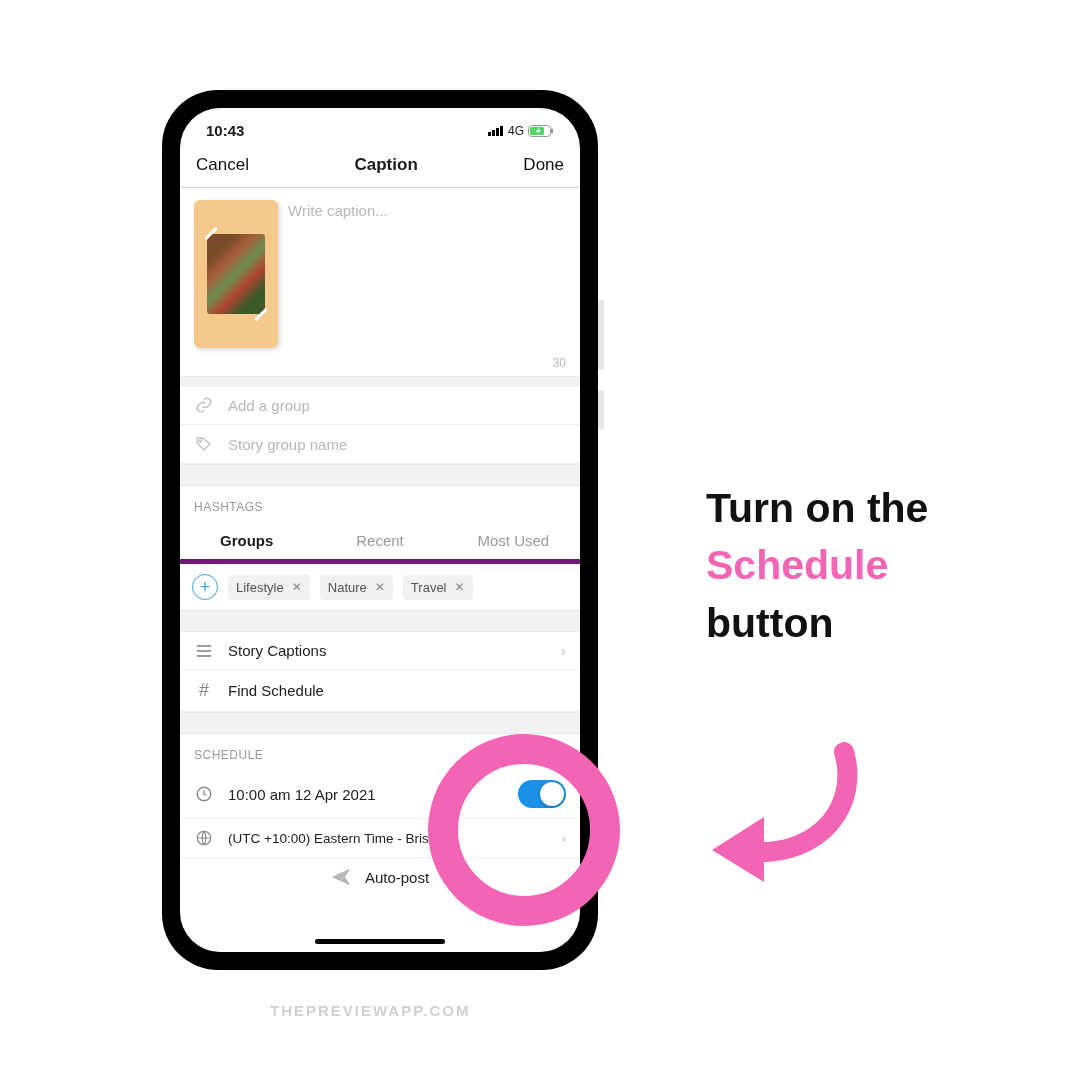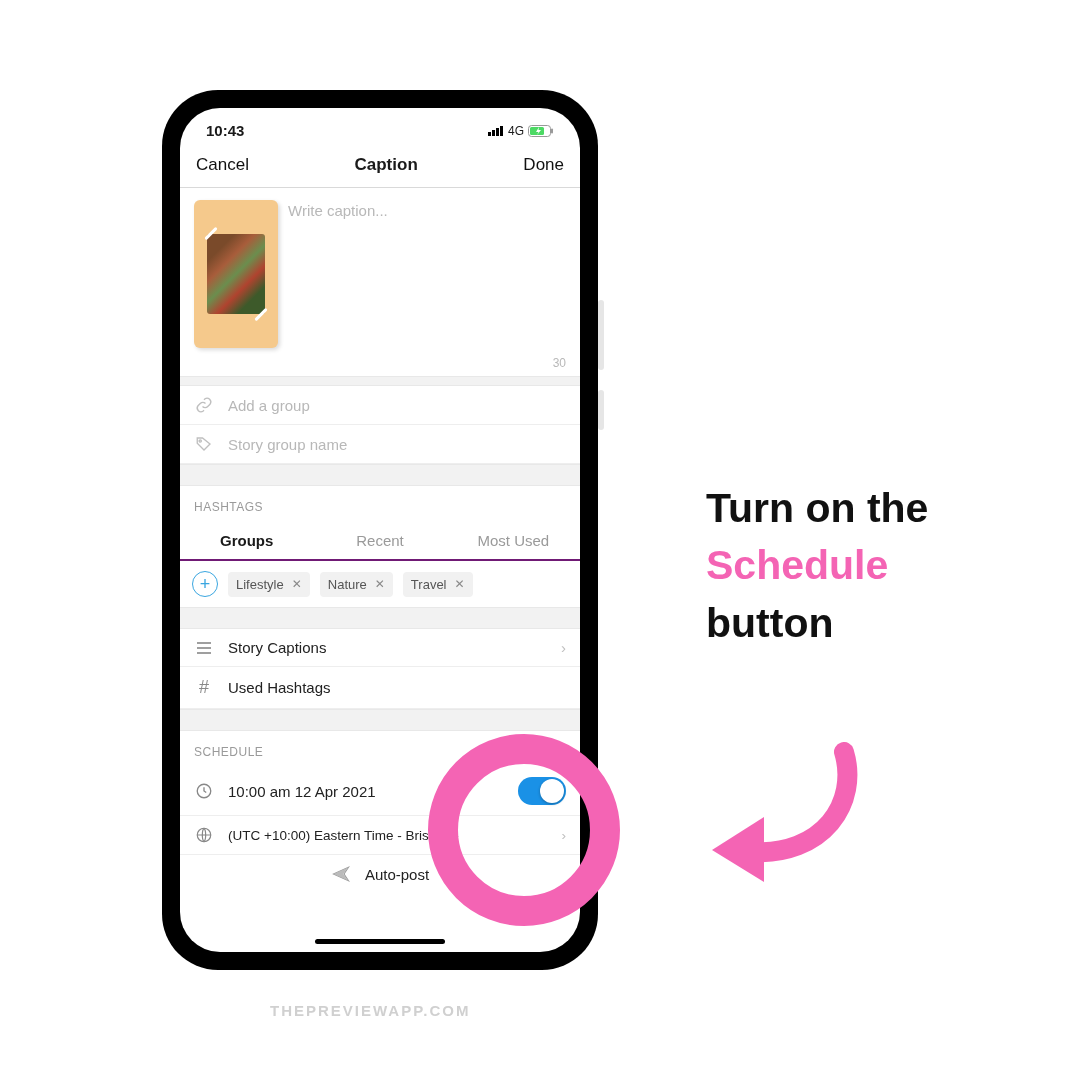--- a/index.html
+++ b/index.html
@@ -115,7 +115,7 @@
 
   
   .tabs {
-    display: flex; border-bottom: 2px solid #701a75;
+    display: flex; border-bottom: 5px solid #701a75;
   }
   .tab {
     flex: 1; text-align: center; padding: 10px 0;

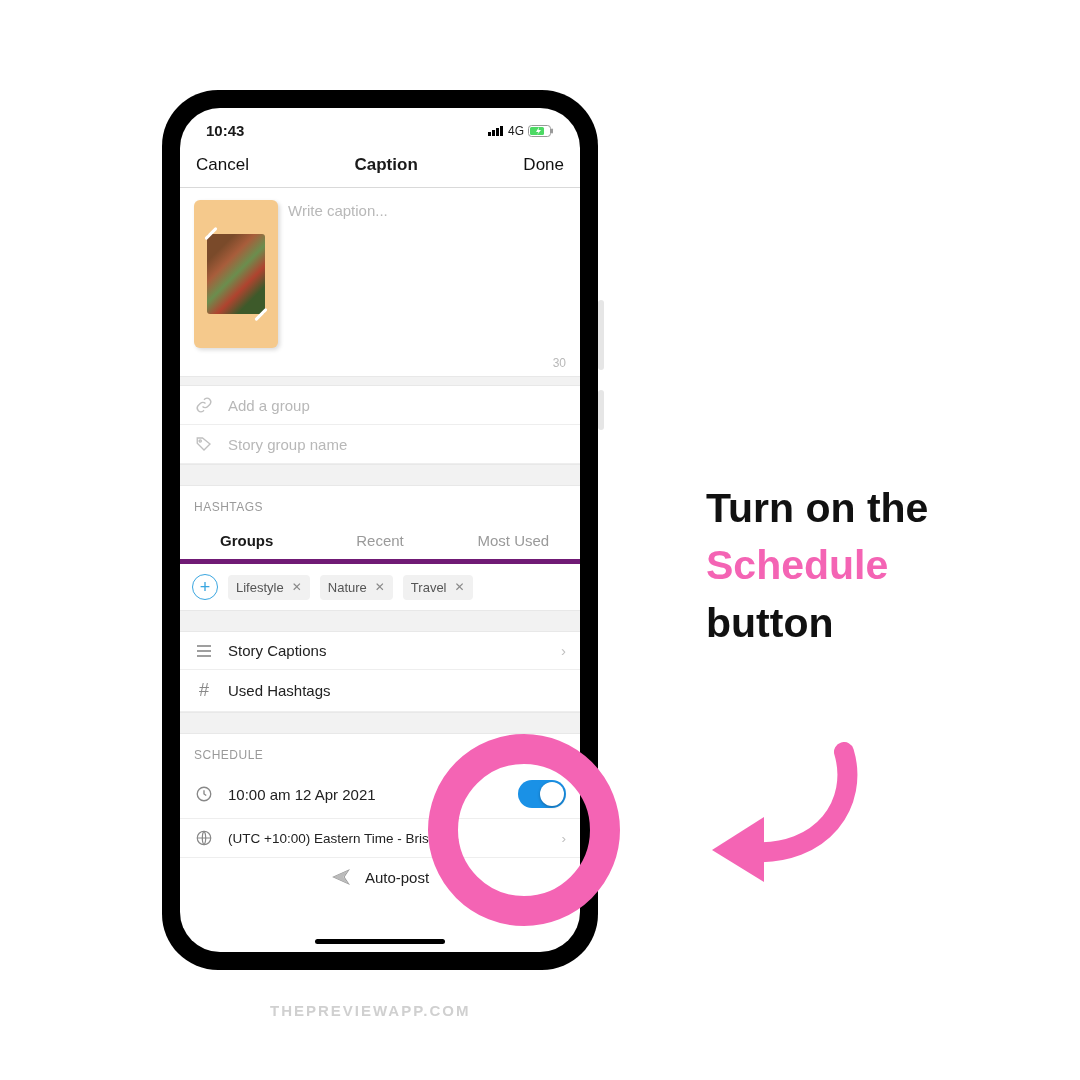--- a/index.html
+++ b/index.html
@@ -291,7 +291,7 @@
       </div>
       <div class="row dark">
         <span class="icon" style="font-size:18px;color:#888;">#</span>
-        <span>Used Hashtags</span>
+        <span>Find Schedule</span>
       </div>
 
       <div class="gap lg"></div>

